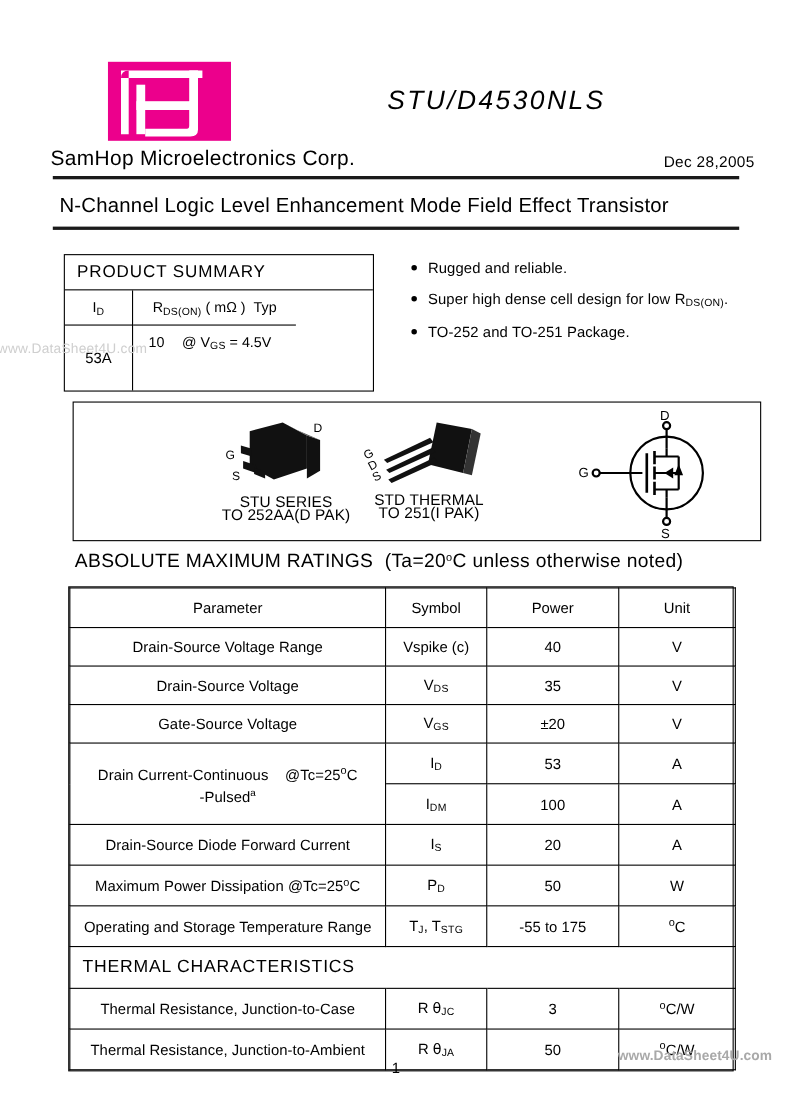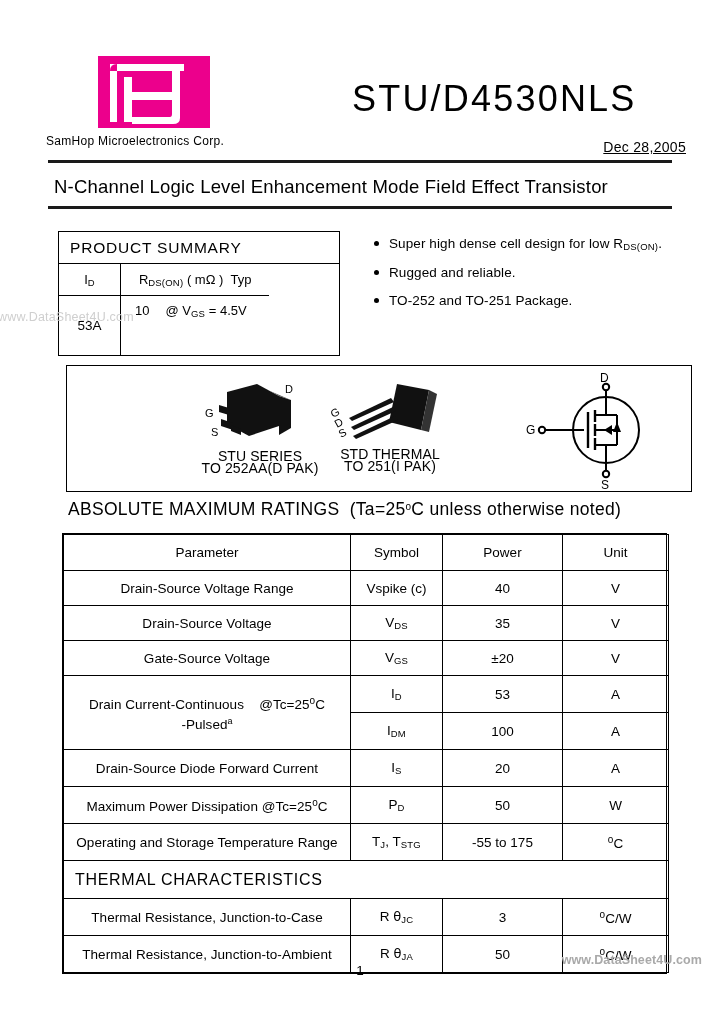--- a/index.html
+++ b/index.html
@@ -78,10 +78,11 @@
     position: absolute;
     left: 352px;
     top: 78px;
-    font-size: 36px;
+    font-size: 24px;
     letter-spacing: 2.2px;
     white-space: nowrap;
     font-weight: normal;
+    font-style: italic;
   }
   .doc-date {
     position: absolute;

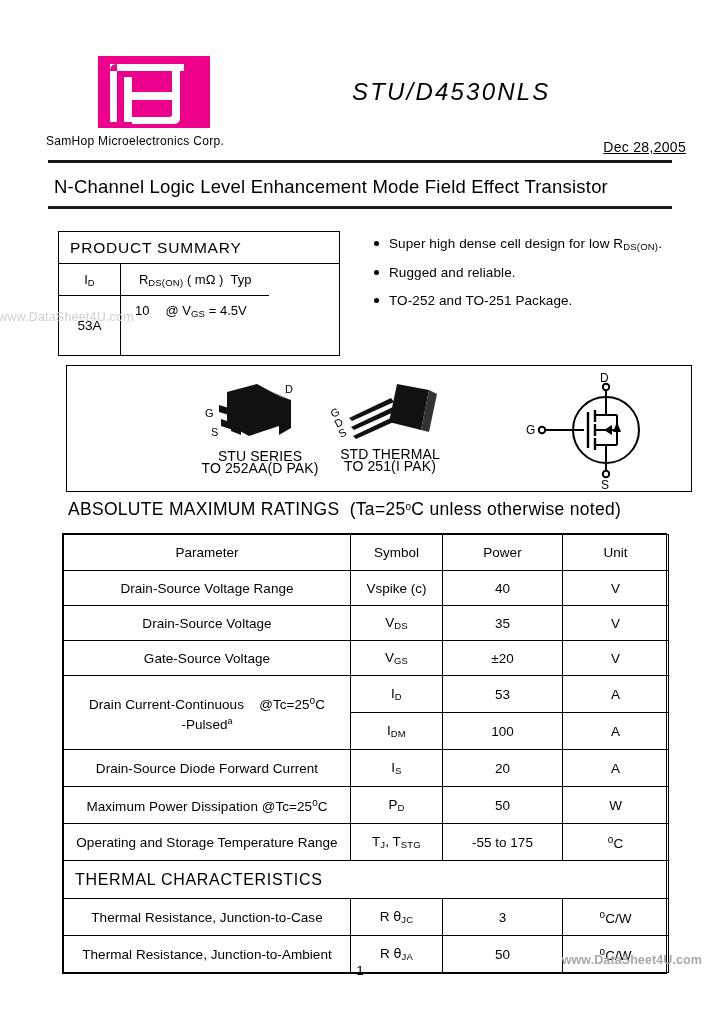--- a/index.html
+++ b/index.html
@@ -70,7 +70,7 @@
     position: absolute;
     left: 46px;
     top: 134px;
-    font-size: 12px;
+    font-size: 19px;
     letter-spacing: 0.3px;
     white-space: nowrap;
   }

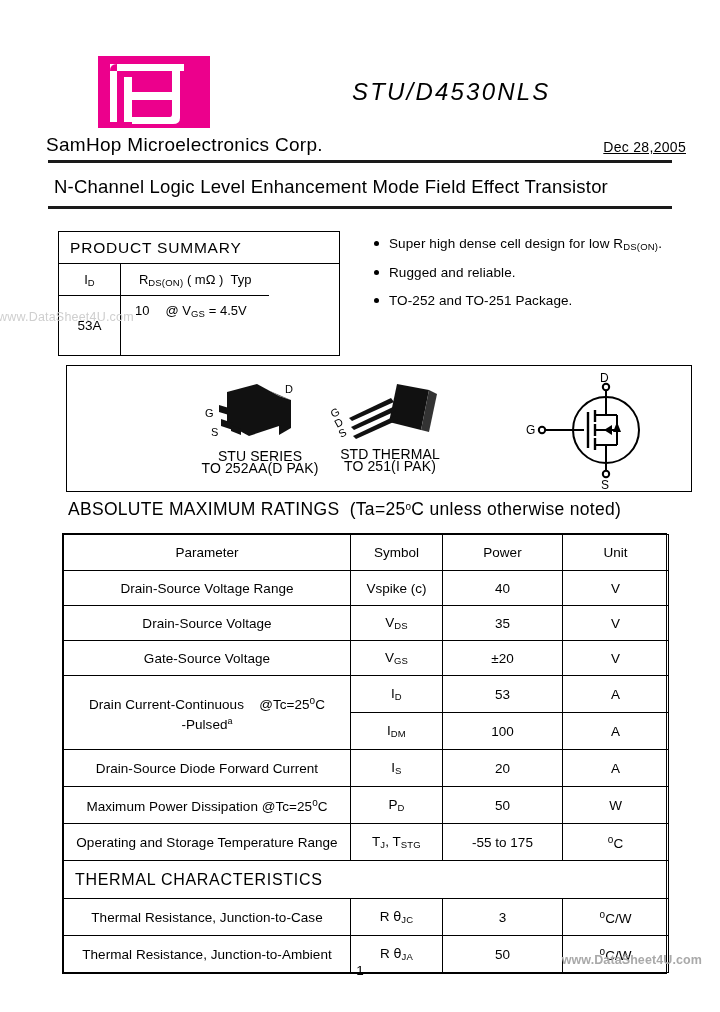--- a/index.html
+++ b/index.html
@@ -91,7 +91,6 @@
     font-size: 14px;
     letter-spacing: 0.3px;
     white-space: nowrap;
-    text-decoration: underline;
   }
   .rule-thick {
     position: absolute;

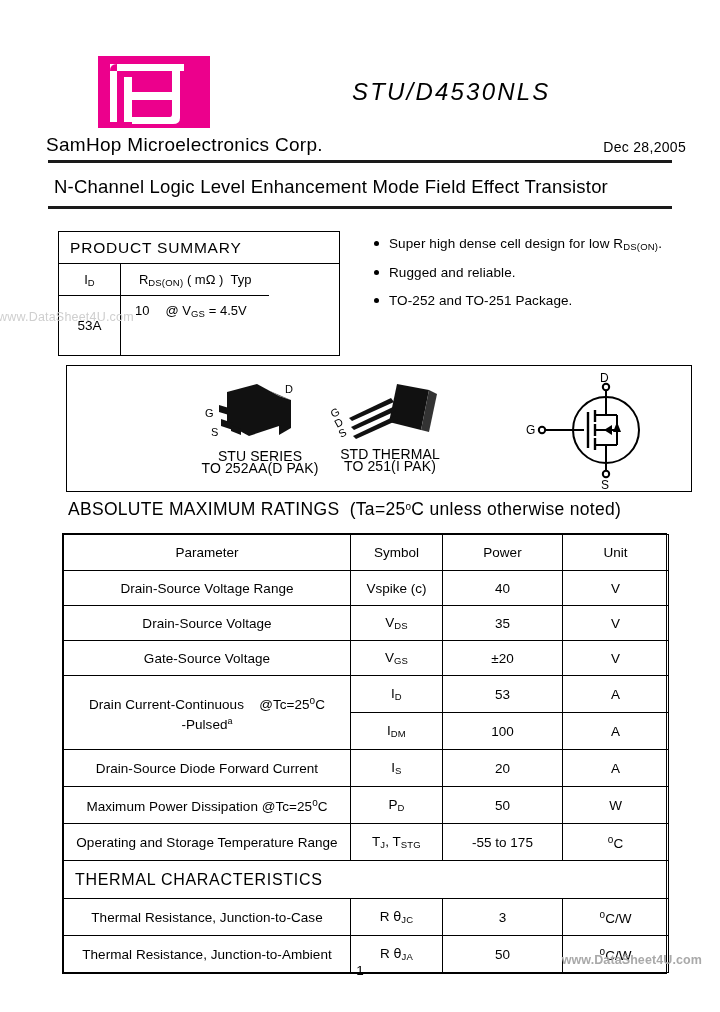--- a/index.html
+++ b/index.html
@@ -366,10 +366,10 @@
 
   <div class="features">
     <div class="feat-item">
+      <span class="bullet"></span><span>Rugged and reliable.</span>
+    </div>
+    <div class="feat-item">
       <span class="bullet"></span><span>Super high dense cell design for low R</span><span class="sub">DS(ON)</span><span>.</span>
-    </div>
-    <div class="feat-item">
-      <span class="bullet"></span><span>Rugged and reliable.</span>
     </div>
     <div class="feat-item">
       <span class="bullet"></span><span>TO-252 and TO-251 Package.</span>

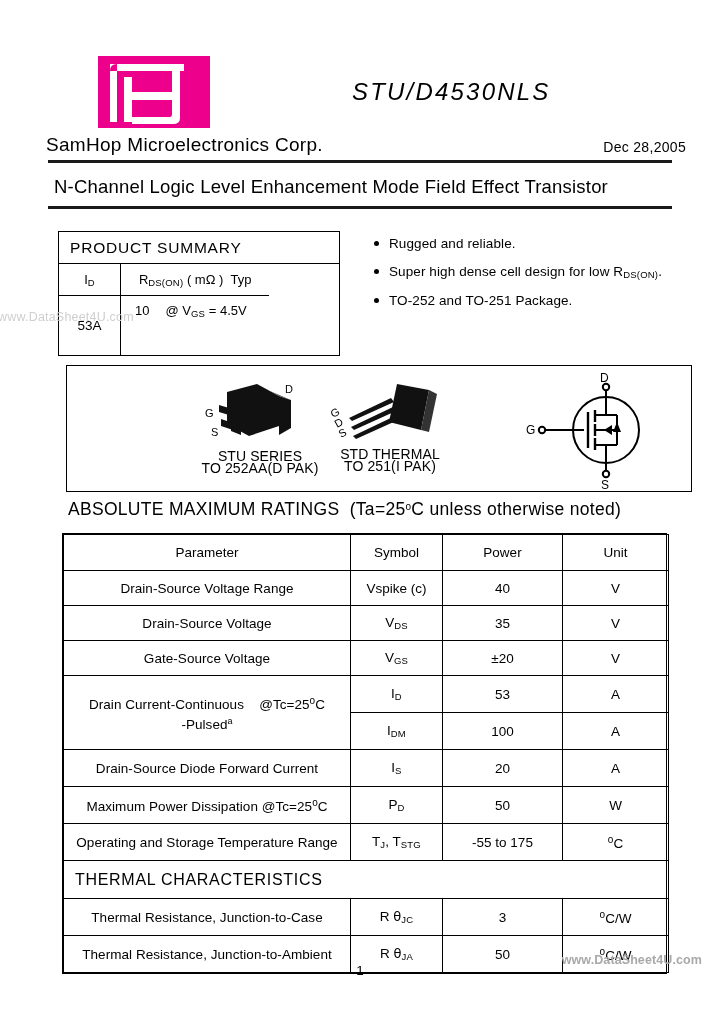--- a/index.html
+++ b/index.html
@@ -455,7 +455,7 @@
   </div>
 
   <div class="amr">
-    <span>ABSOLUTE MAXIMUM RATINGS</span>&nbsp;&nbsp;<span>(Ta=25</span><span class="deg-sup">o</span><span>C unless otherwise noted)</span>
+    <span>ABSOLUTE MAXIMUM RATINGS</span>&nbsp;&nbsp;<span>(Ta=20</span><span class="deg-sup">o</span><span>C unless otherwise noted)</span>
   </div>
 
   <div class="rtable">

